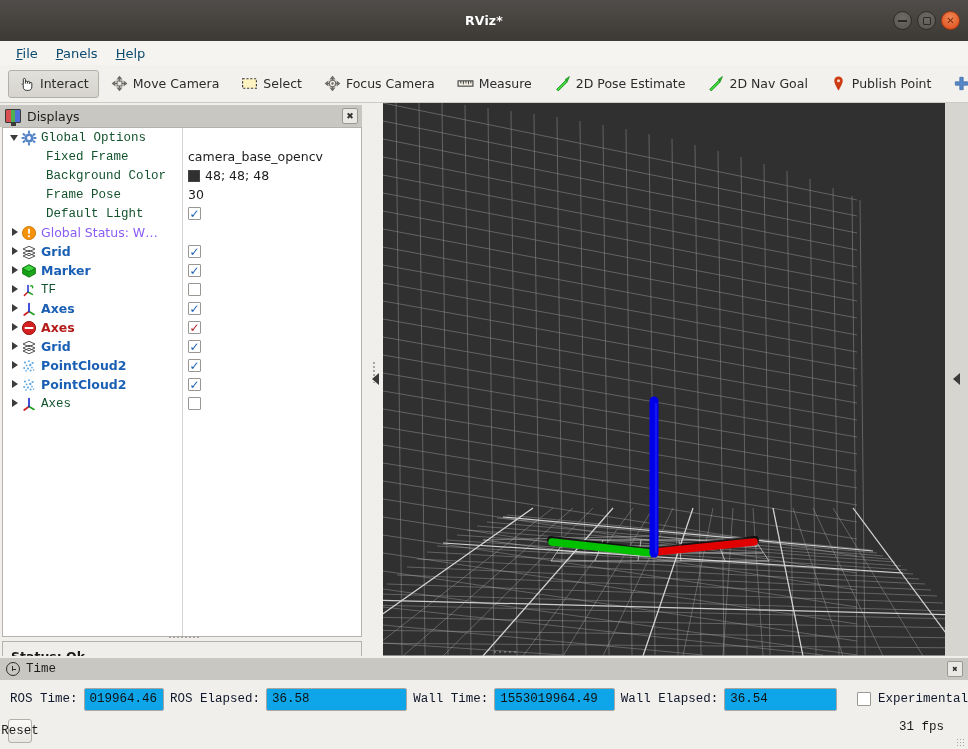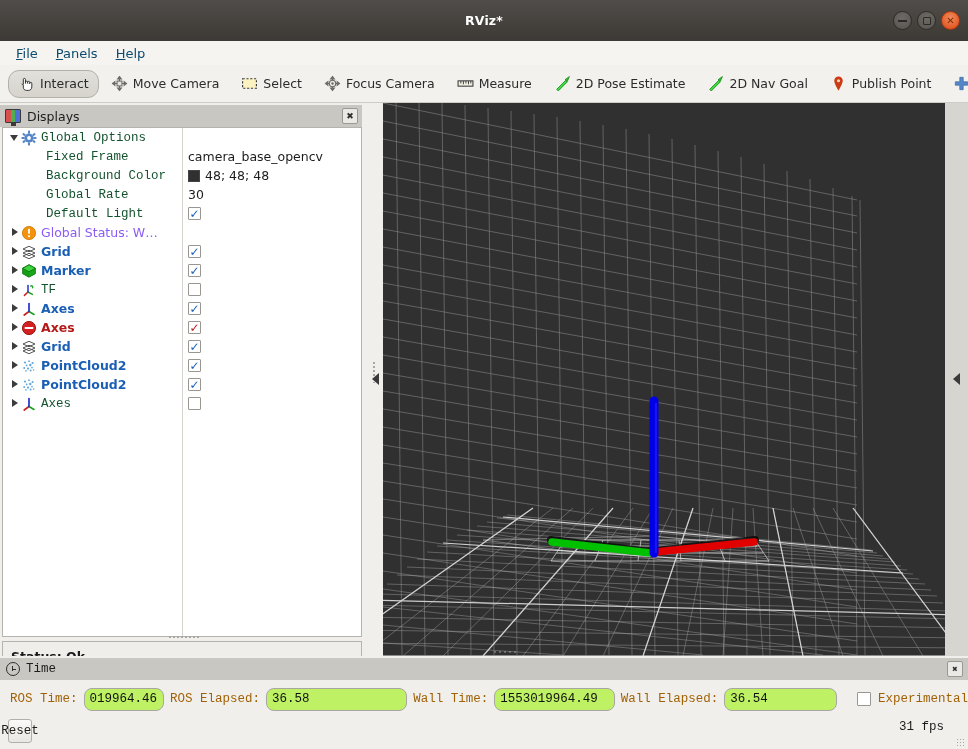--- a/index.html
+++ b/index.html
@@ -70,7 +70,7 @@
   .tb-btn {
     display: flex; align-items: center; gap: 5px;
     height: 28px; padding: 0 9px; margin: 0 1px;
-    border-radius: 11px; border: 1px solid transparent;
+    border-radius: 3px; border: 1px solid transparent;
     font-size: 12.5px; color: #2b2b2b; white-space: nowrap;
   }
   .tb-btn.active {

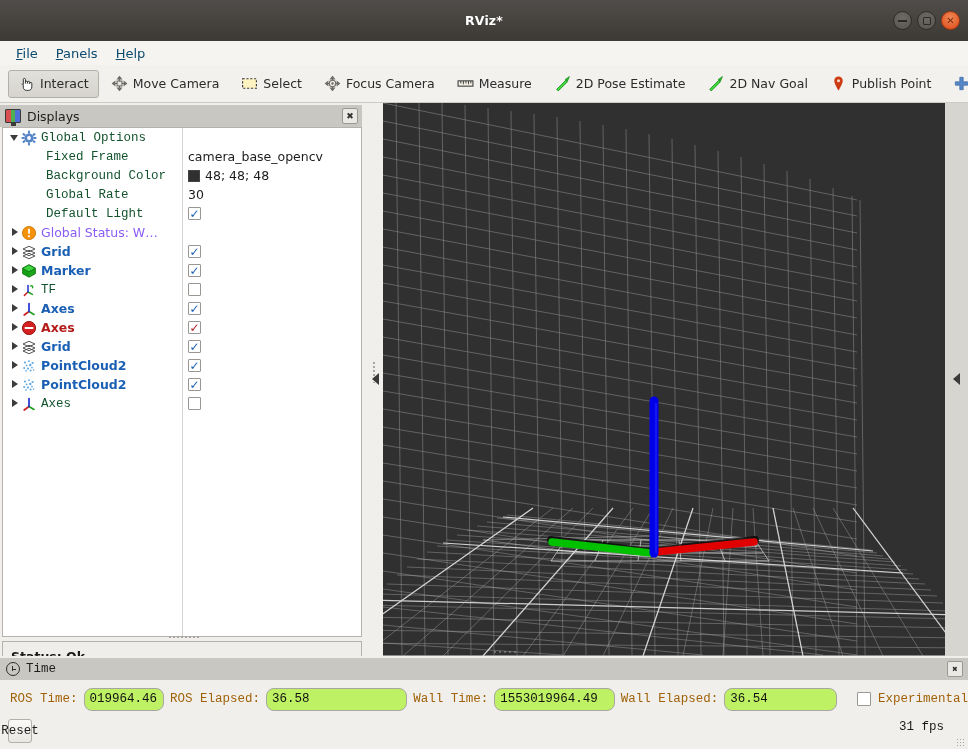--- a/index.html
+++ b/index.html
@@ -446,7 +446,7 @@
         </div>
 
         <div class="trow">
-          <span class="tw-label plain tw-indent">Global Rate</span>
+          <span class="tw-label plain tw-indent">Frame Pose</span>
           <span class="tw-value">30</span>
         </div>
 

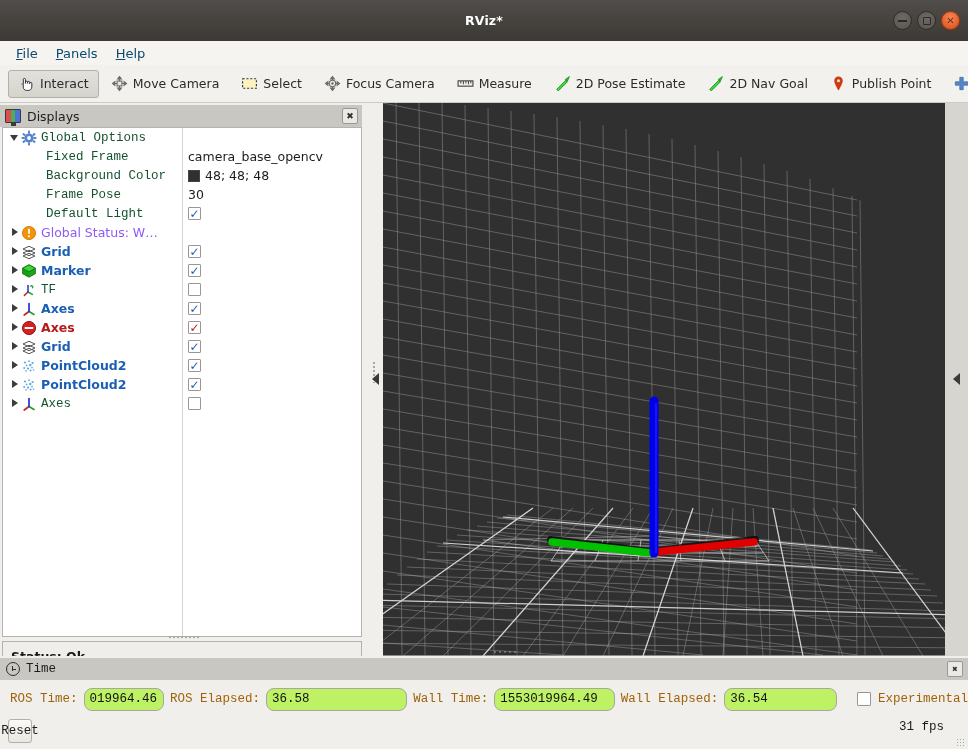--- a/index.html
+++ b/index.html
@@ -262,7 +262,7 @@
     position: absolute; left: 0; top: 28px; width: 968px; height: 30px;
     display: flex; align-items: center; padding-left: 10px; gap: 6px;
   }
-  .tlabel { font-size: 12.5px; color: #a16207; white-space: nowrap; }
+  .tlabel { font-size: 12.5px; color: #0f172a; white-space: nowrap; }
   .tinput {
     height: 23px; border: 1px solid #a9a6a1; background: #bef264;
     font-size: 12.5px; color: #111; display: flex; align-items: center;

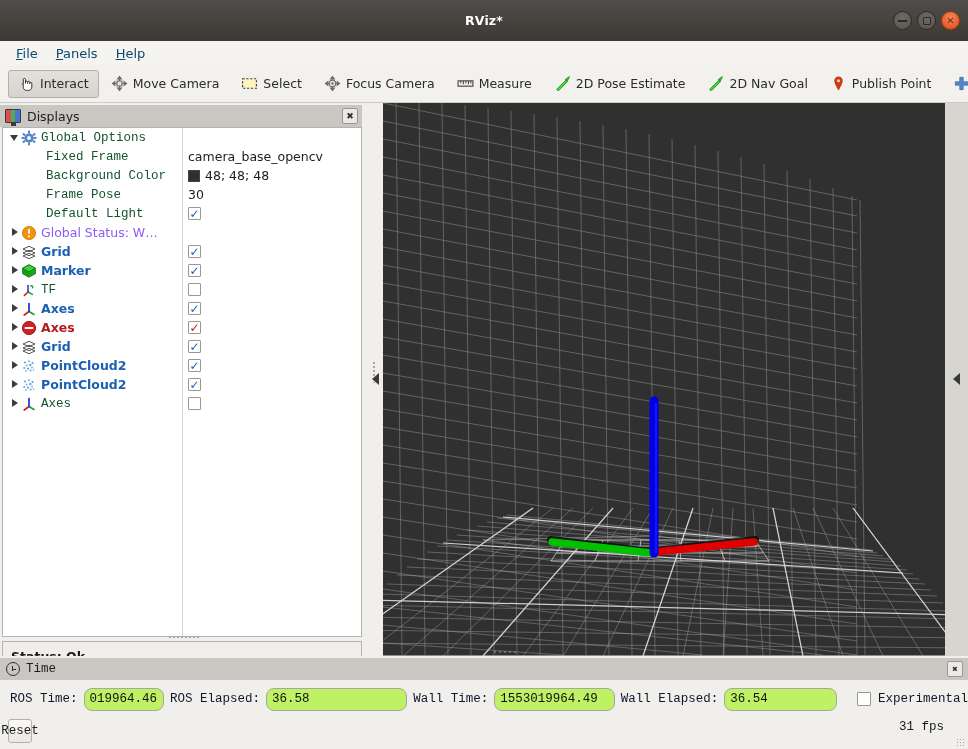--- a/index.html
+++ b/index.html
@@ -264,9 +264,9 @@
   }
   .tlabel { font-size: 12.5px; color: #0f172a; white-space: nowrap; }
   .tinput {
-    height: 23px; border: 1px solid #a9a6a1; background: #bef264;
+    height: 23px; border: 1px solid #a9a6a1; background: #0ea5e9;
     font-size: 12.5px; color: #111; display: flex; align-items: center;
-    padding: 0 5px; border-radius: 8px;
+    padding: 0 5px; border-radius: 2px;
   }
   .tinput.w1 { width: 84px; }
   .tinput.w2 { width: 148px; }

